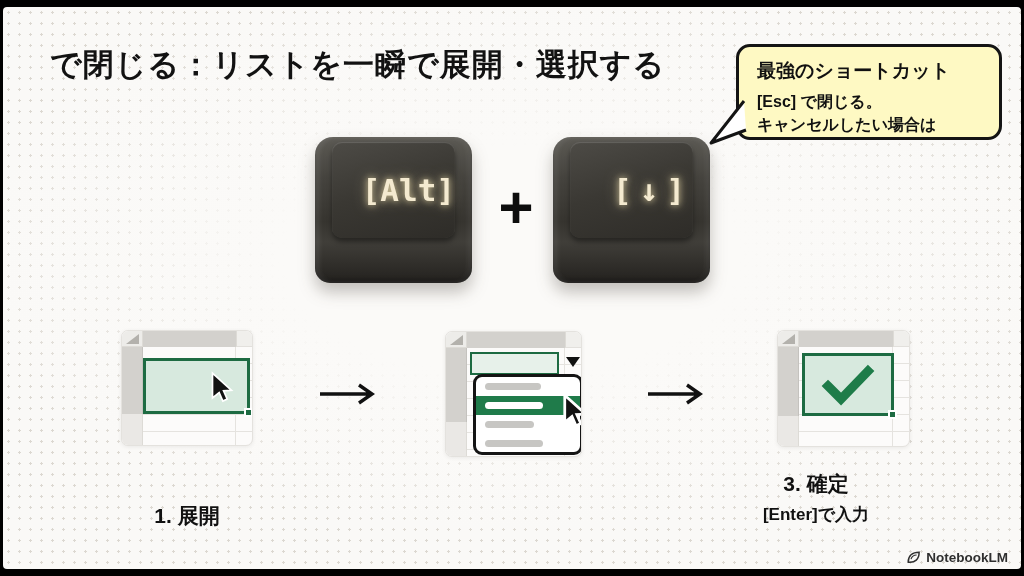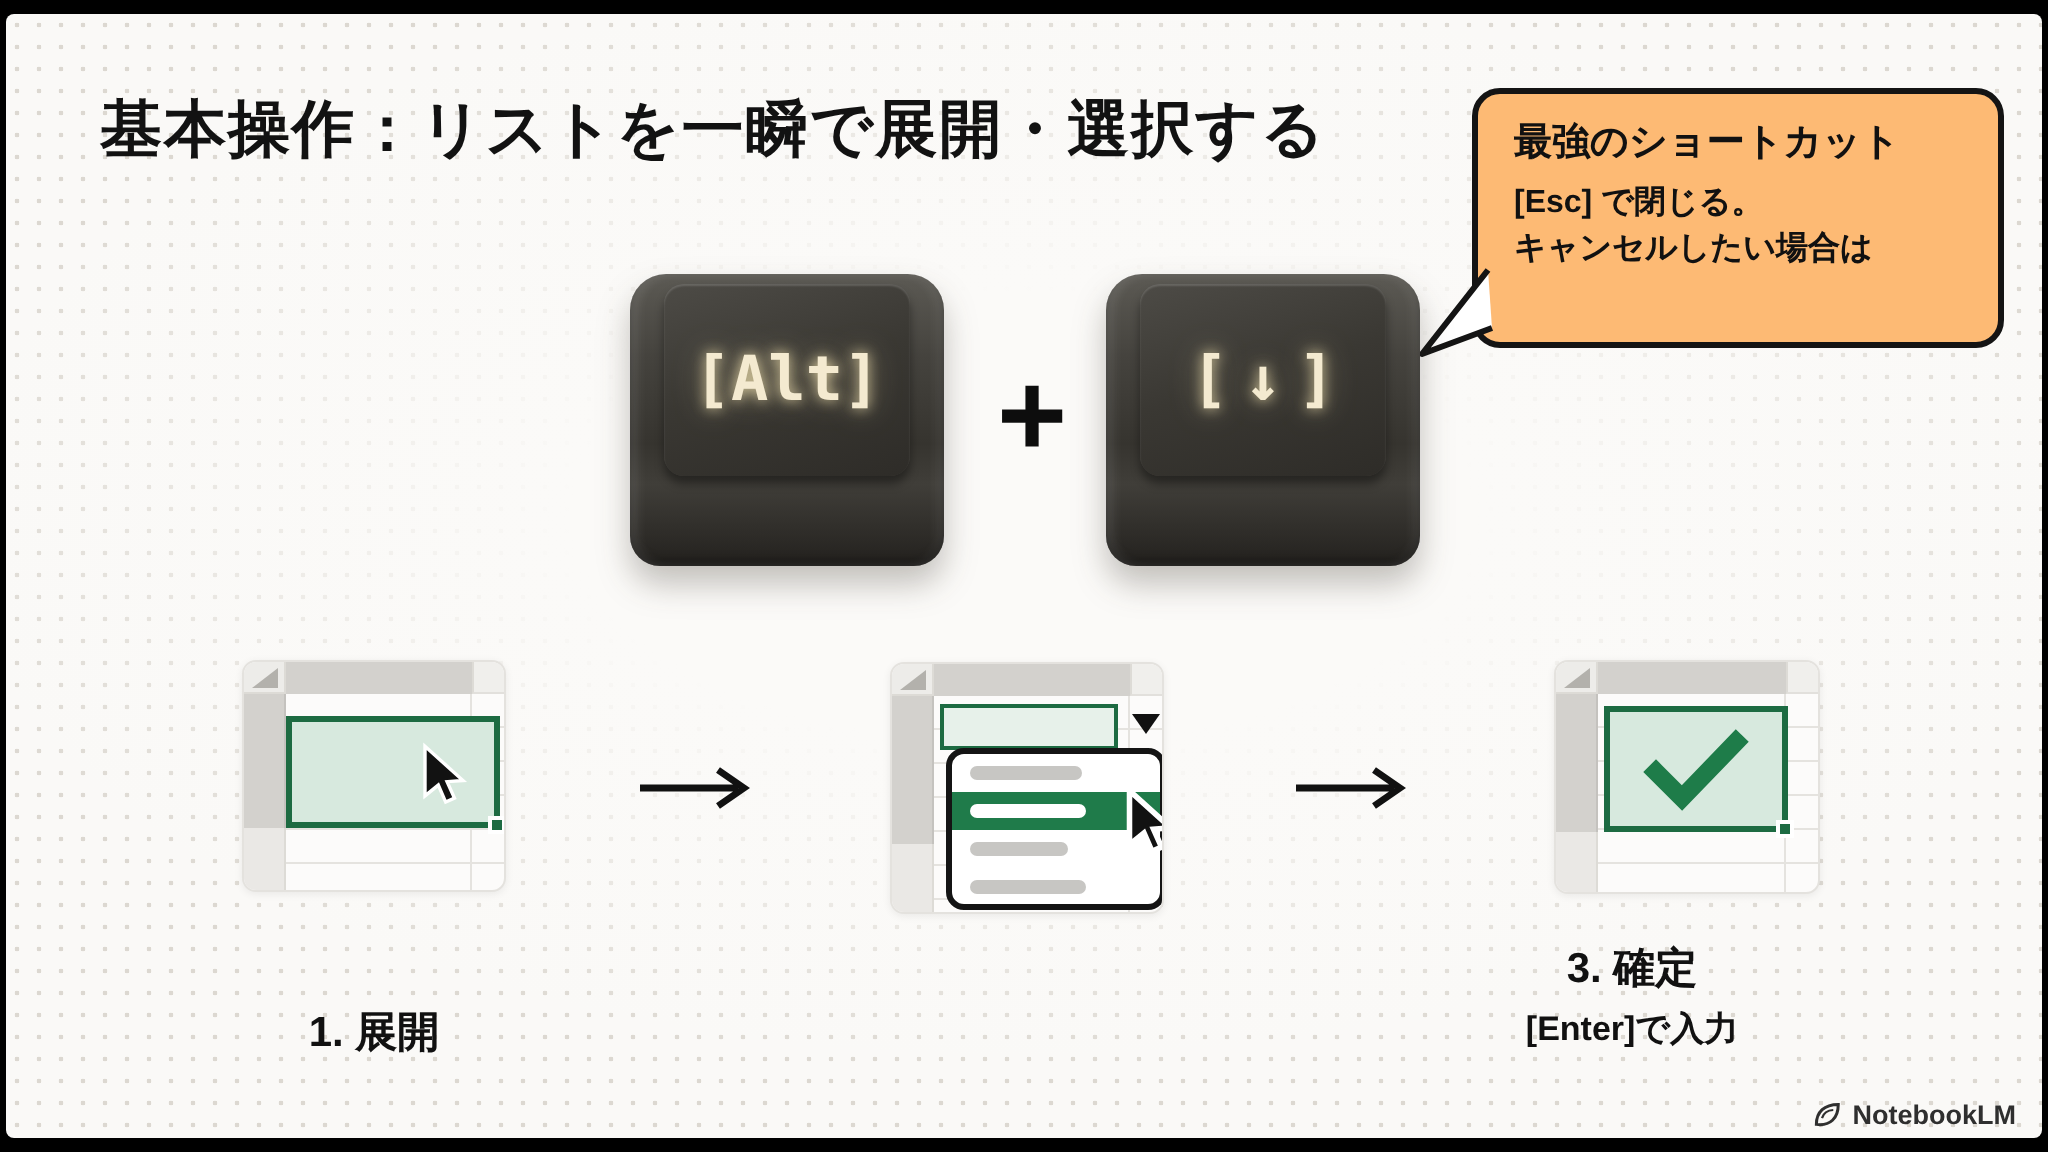--- a/index.html
+++ b/index.html
@@ -127,7 +127,7 @@
 <div class="frame">
   <div class="slide"></div>
 
-  <h1 class="title">基本操作：リストを一瞬で展開・選択する</h1>
+  <h1 class="title">で閉じる：リストを一瞬で展開・選択する</h1>
 
   <div class="callout">
     <div class="callout-heading">最強のショートカット</div>

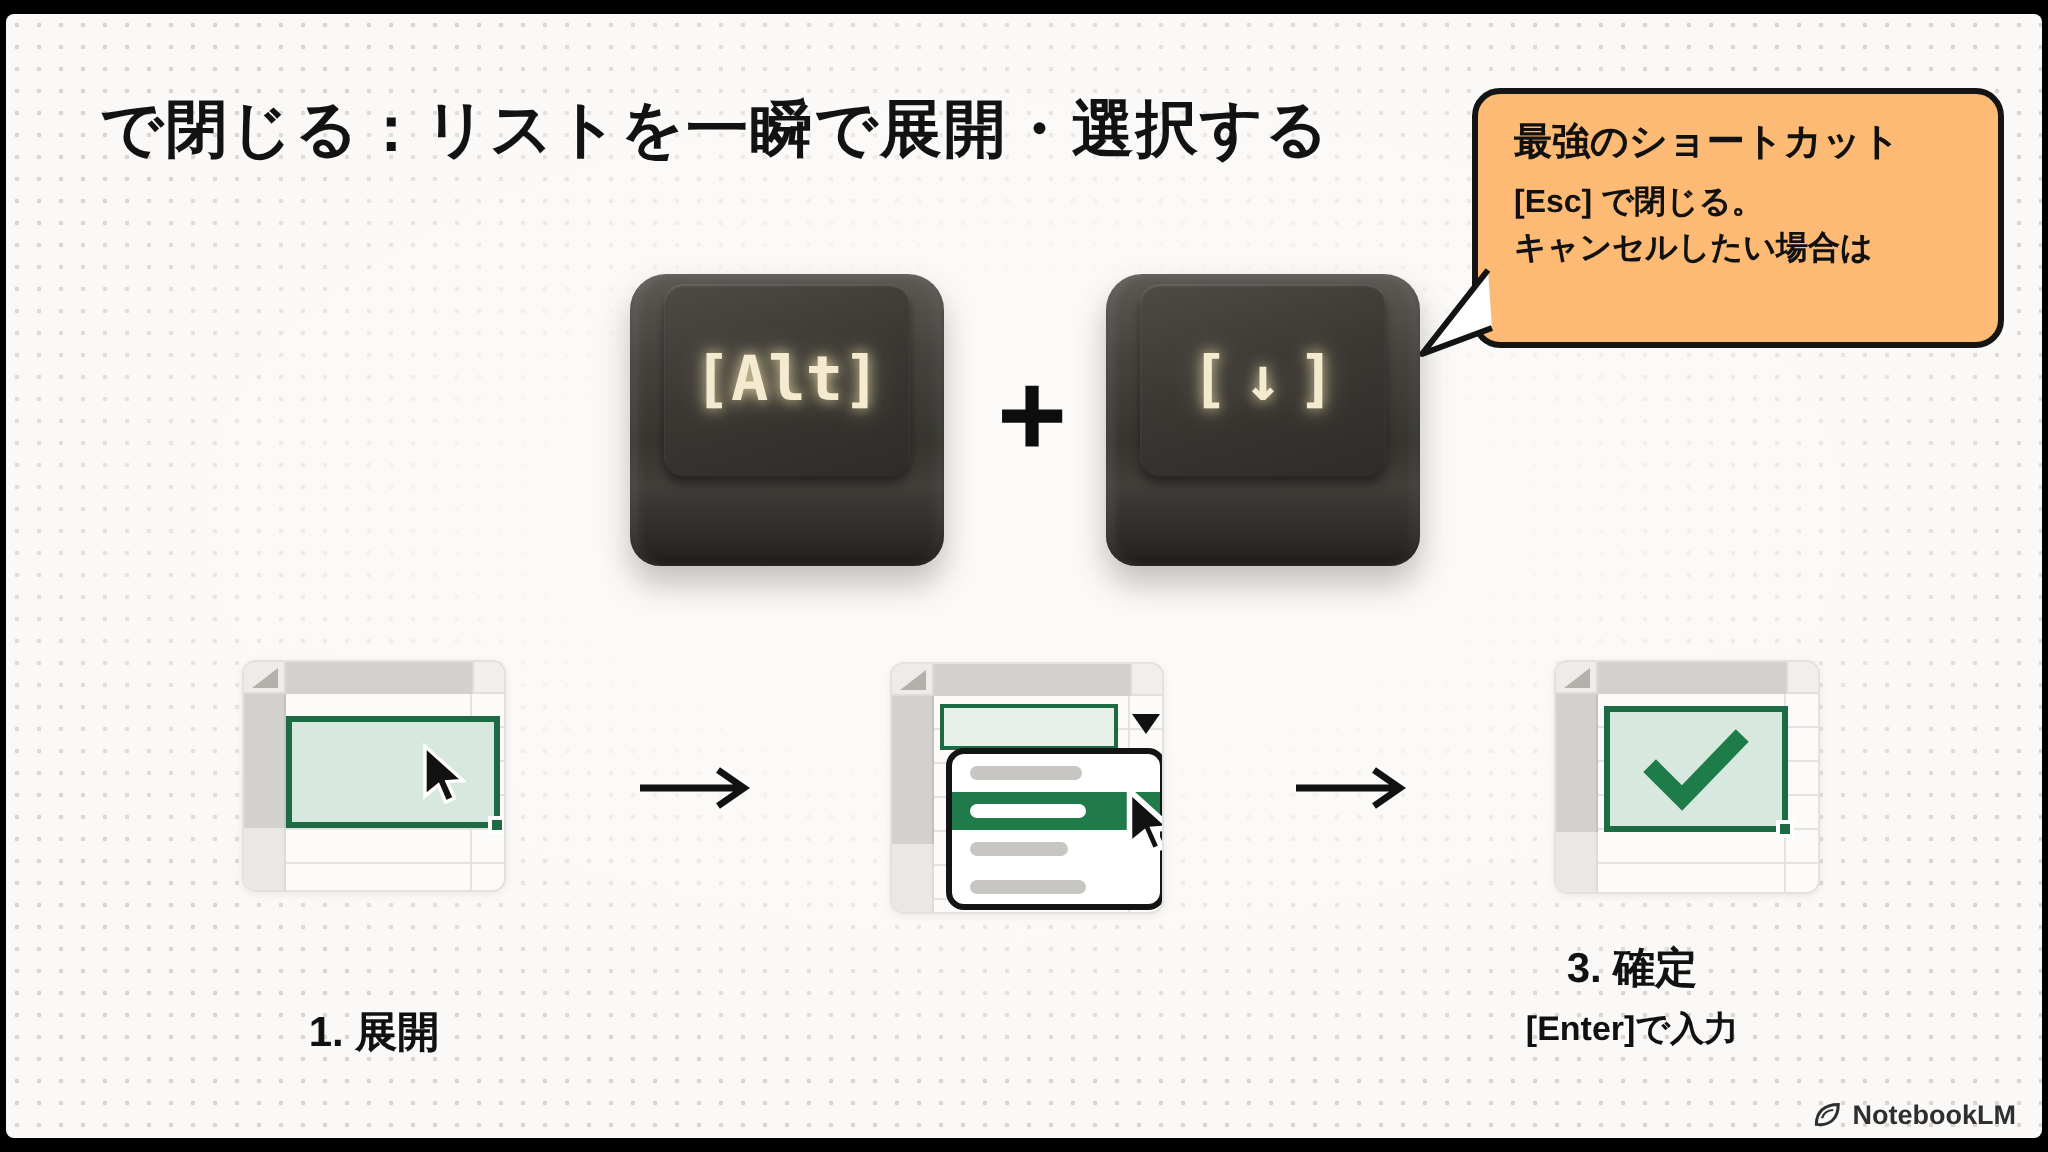--- a/index.html
+++ b/index.html
@@ -26,8 +26,8 @@
 
   
   .callout {
-    position:absolute; left:736px; top:44px; width:266px; height:130px;
-    background:#fdba74; border:3px solid #141414; border-radius:14px;
+    position:absolute; left:736px; top:44px; width:266px; height:96px;
+    background:#fef9c3; border:3px solid #141414; border-radius:14px;
     padding:11px 16px 10px 18px;
   }
   .callout-heading { font-size:19px; font-weight:900; color:#111; }

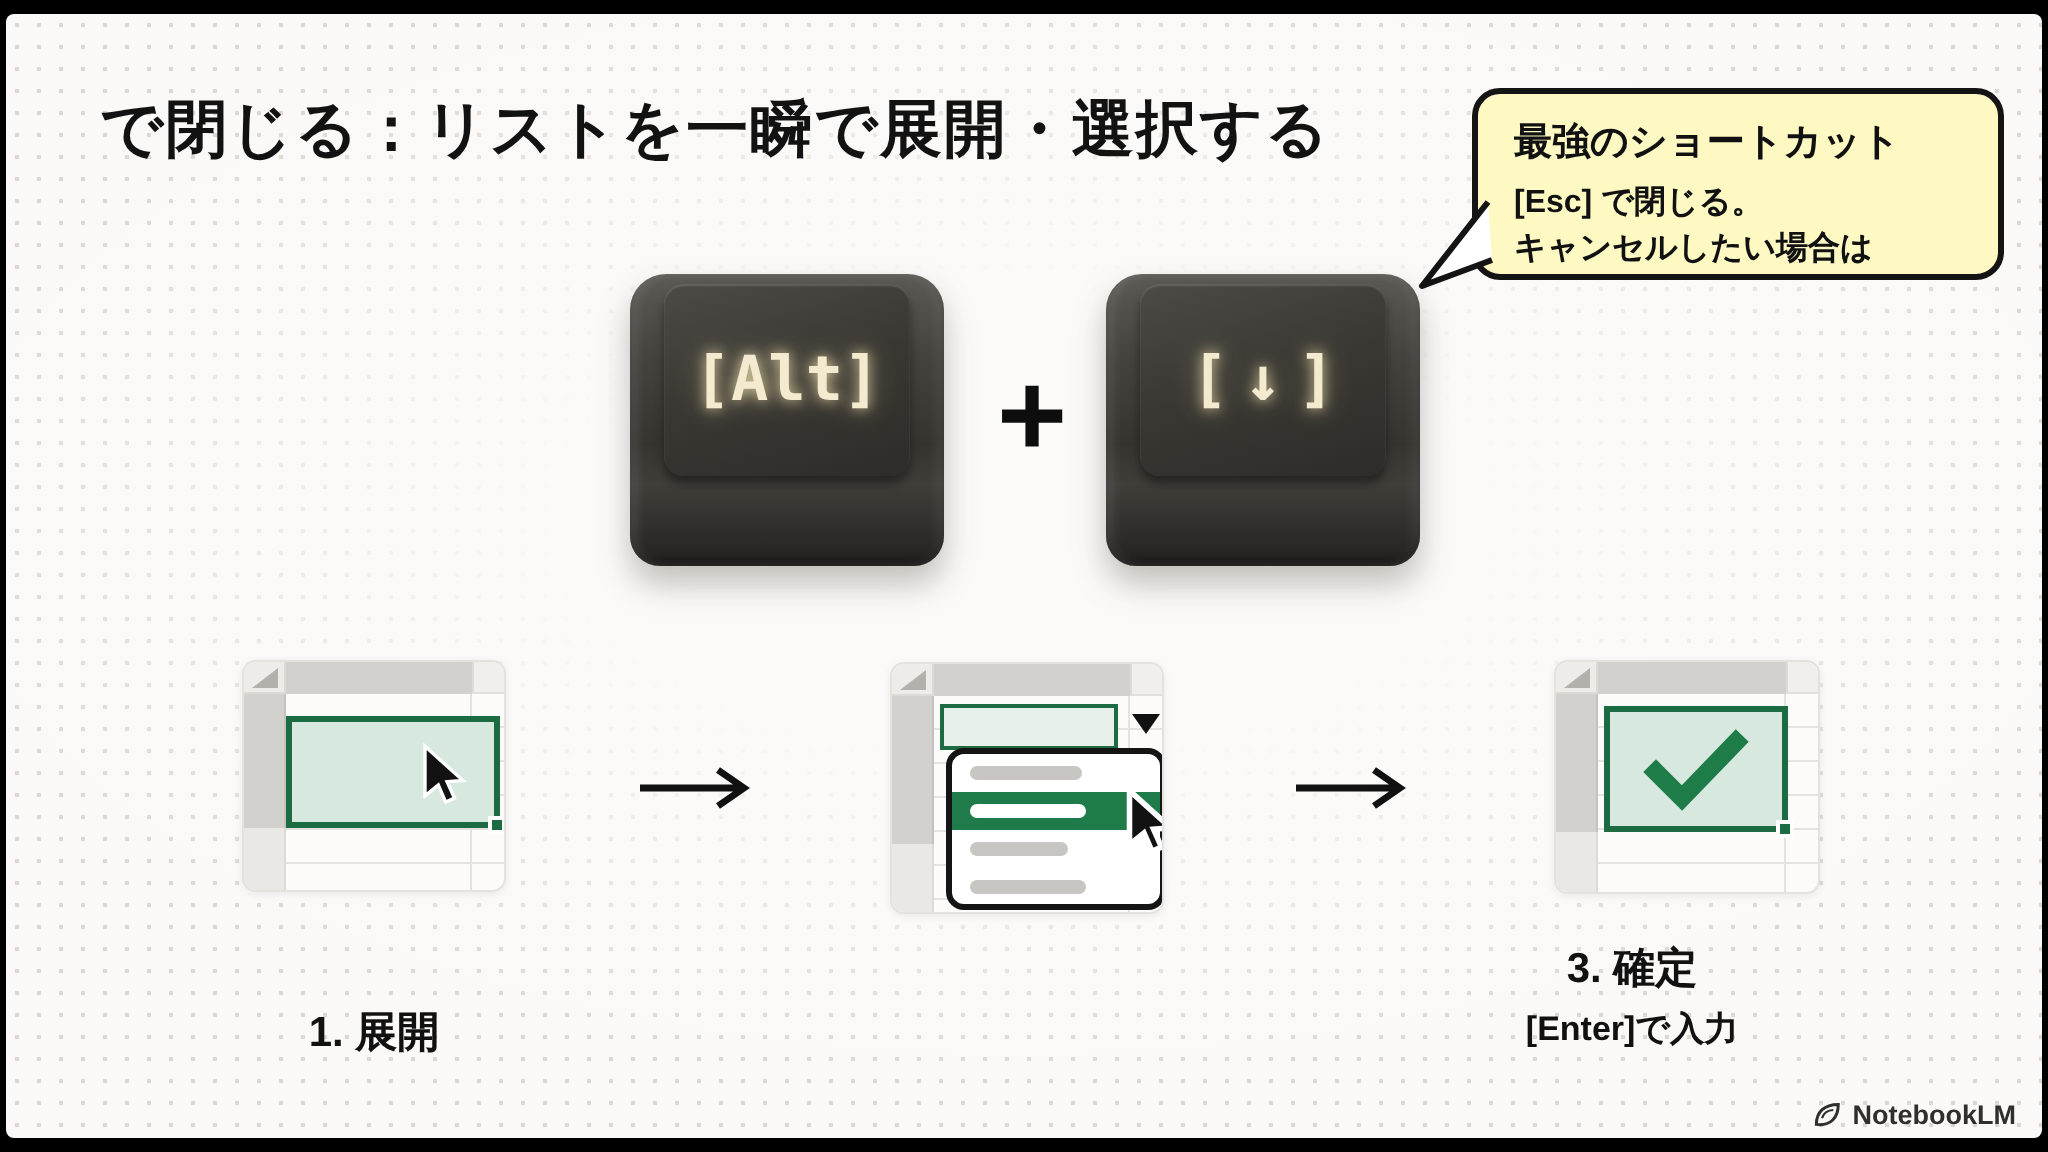--- a/index.html
+++ b/index.html
@@ -47,7 +47,7 @@
     position:absolute; left:17px; right:17px; top:5px; height:96px; border-radius:10px;
     background:linear-gradient(163deg,#4d4b46 0%,#3a3833 48%,#2e2c28 100%);
     box-shadow:inset 0 1px 1px rgba(255,255,255,.16), 0 4px 5px rgba(0,0,0,.38);
-    display:flex; align-items:center; justify-content:center;
+    display:flex; align-items:center; justify-content:flex-end;
   }
   .keycap-legend {
     font-family:"DejaVu Sans Mono",monospace; font-size:31px; font-weight:700; color:#f4ead0;

